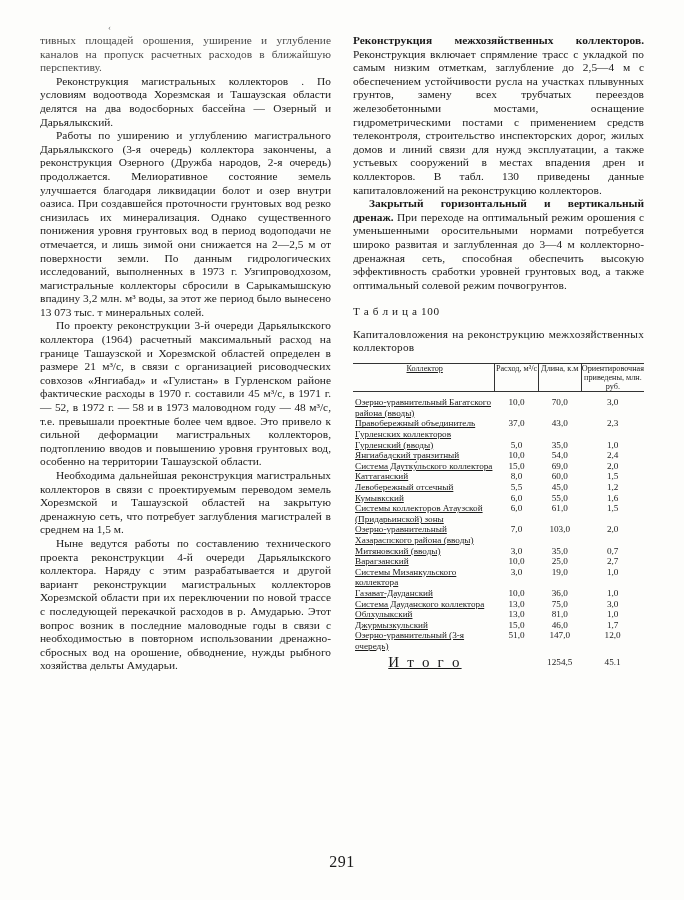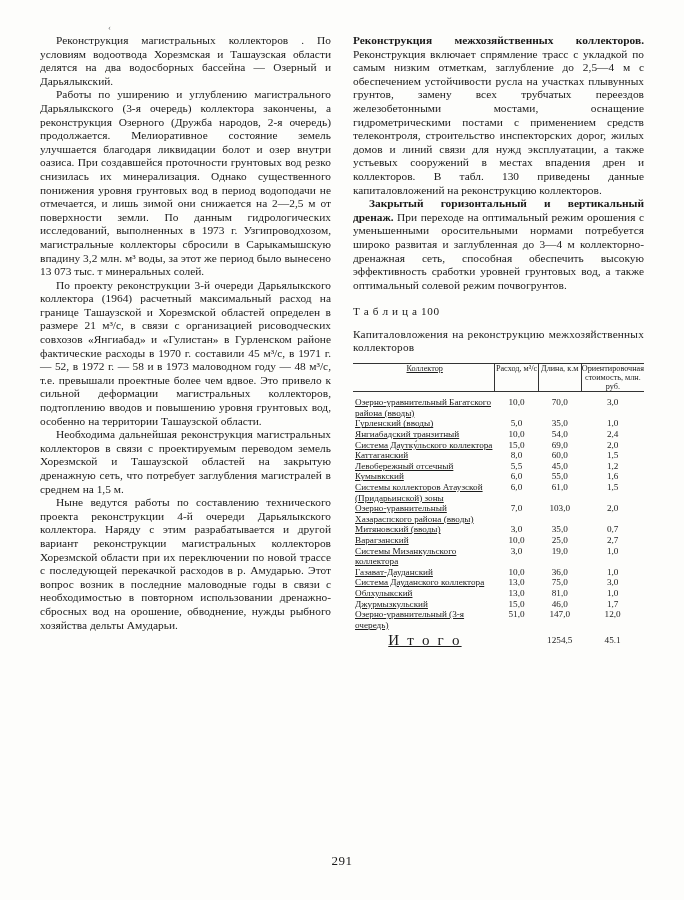--- a/index.html
+++ b/index.html
@@ -149,6 +149,7 @@
   <div class="columns">
 
     <div class="col">
+      <p class="noindent faded">тивных площадей орошения, уширение и углубление каналов на пропуск расчетных расходов в ближайшую перспективу.</p>
       <p>Реконструкция магистральных коллекторов . По условиям водоотвода Хорезмская и Ташаузская области делятся на два водосборных бассейна — Озерный и Дарьялыкский.</p>
       <p>Работы по уширению и углублению магистрального Дарьялыкского (3-я очередь) коллектора закончены, а реконструкция Озерного (Дружба народов, 2-я очередь) продолжается. Мелиоративное состояние земель улучшается благодаря ликвидации болот и озер внутри оазиса. При создавшейся проточности грунтовых вод резко снизилась их минерализация. Однако существенного понижения уровня грунтовых вод в период водоподачи не отмечается, и лишь зимой они снижается на 2—2,5 м от поверхности земли. По данным гидрологических исследований, выполненных в 1973 г. Узгипроводхозом, магистральные коллекторы сбросили в Сарыкамышскую впадину 3,2 млн. м³ воды, за этот же период было вынесено 13 073 тыс. т минеральных солей.</p>
       <p>По проекту реконструкции 3-й очереди Дарьялыкского коллектора (1964) расчетный максимальный расход на границе Ташаузской и Хорезмской областей определен в размере 21 м³/с, в связи с организацией рисоводческих совхозов «Янгиабад» и «Гулистан» в Гурленском районе фактические расходы в 1970 г. составили 45 м³/с, в 1971 г. — 52, в 1972 г. — 58 и в 1973 маловодном году — 48 м³/с, т.е. превышали проектные более чем вдвое. Это привело к сильной деформации магистральных коллекторов, подтоплению вводов и повышению уровня грунтовых вод, особенно на территории Ташаузской области.</p>

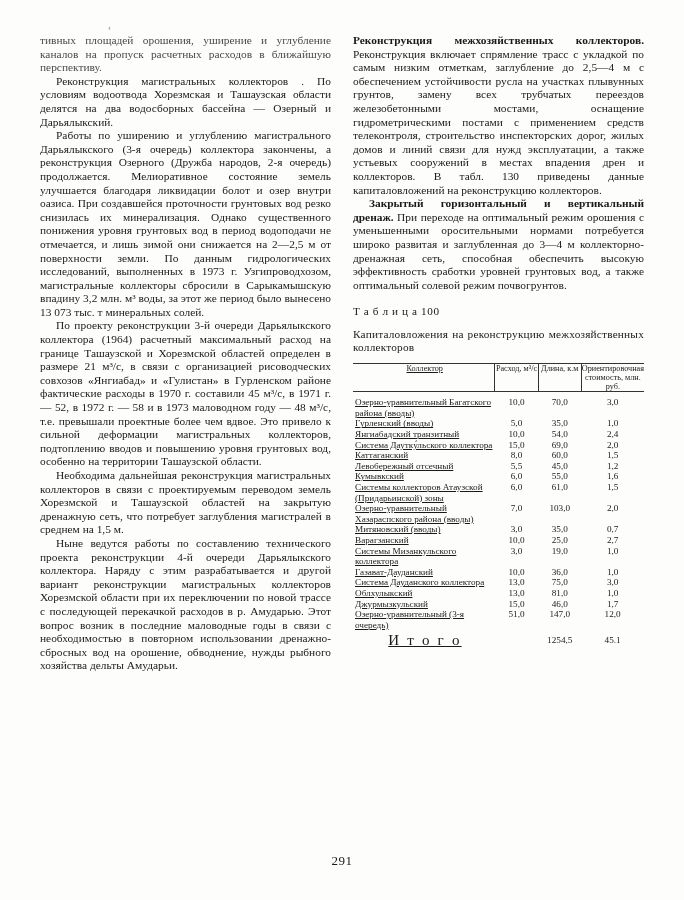--- a/index.html
+++ b/index.html
@@ -172,7 +172,7 @@
             <td class="c-name">Коллектор</td>
             <td class="hsep" style="width:45px">Расход, м³/с</td>
             <td class="hsep" style="width:45px">Длина, к.м</td>
-            <td class="hsep" style="width:48px">Ориентировочная стоимость, млн. руб.</td>
+            <td class="hsep" style="width:48px">Ориентировочная приведены, млн. руб.</td>
           </tr>
           <tr class="gap-row">
                 <td></td>

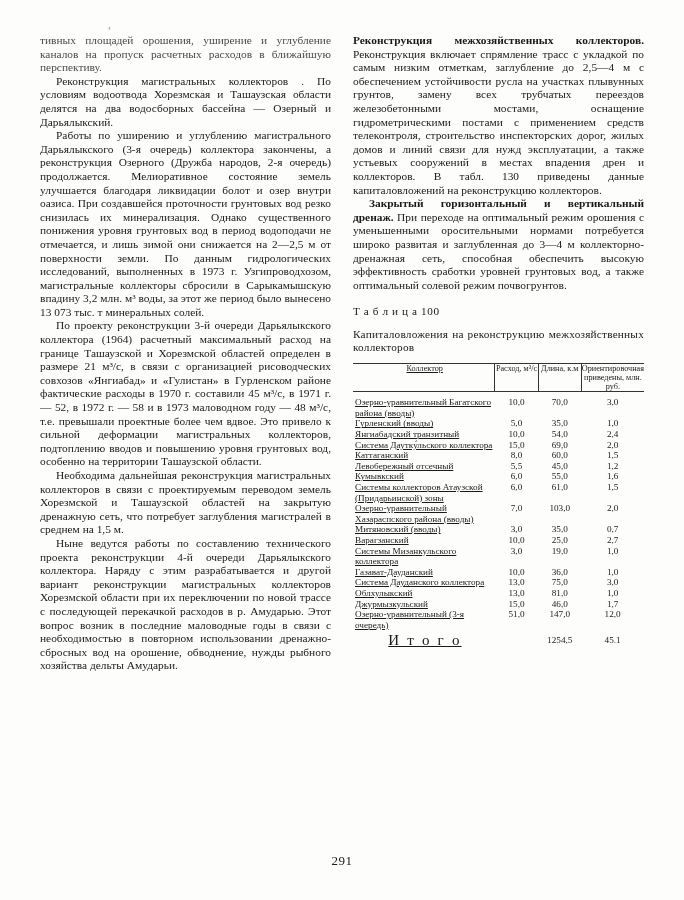--- a/index.html
+++ b/index.html
@@ -186,6 +186,12 @@
             <td class="c-num">10,0</td>
             <td class="c-num2">70,0</td>
             <td class="c-num3">3,0</td>
+          </tr>
+          <tr class="body-row">
+            <td class="c-name">Правобережный объединитель Гурленских коллекторов</td>
+            <td class="c-num">37,0</td>
+            <td class="c-num2">43,0</td>
+            <td class="c-num3">2,3</td>
           </tr>
           <tr class="body-row">
             <td class="c-name">Гурленский (вводы)</td>

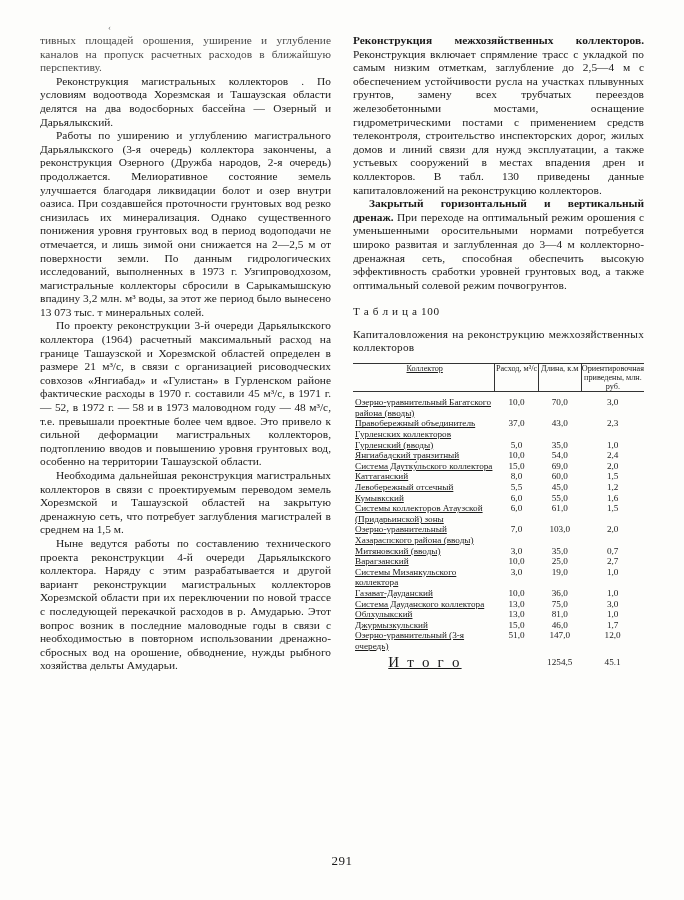--- a/index.html
+++ b/index.html
@@ -133,7 +133,7 @@
     right: 0;
     top: 853px;
     text-align: center;
-    font-size: 13px;
+    font-size: 16px;
     letter-spacing: 0.5px;
   }
   .faded { color: #4a4a4a; }

